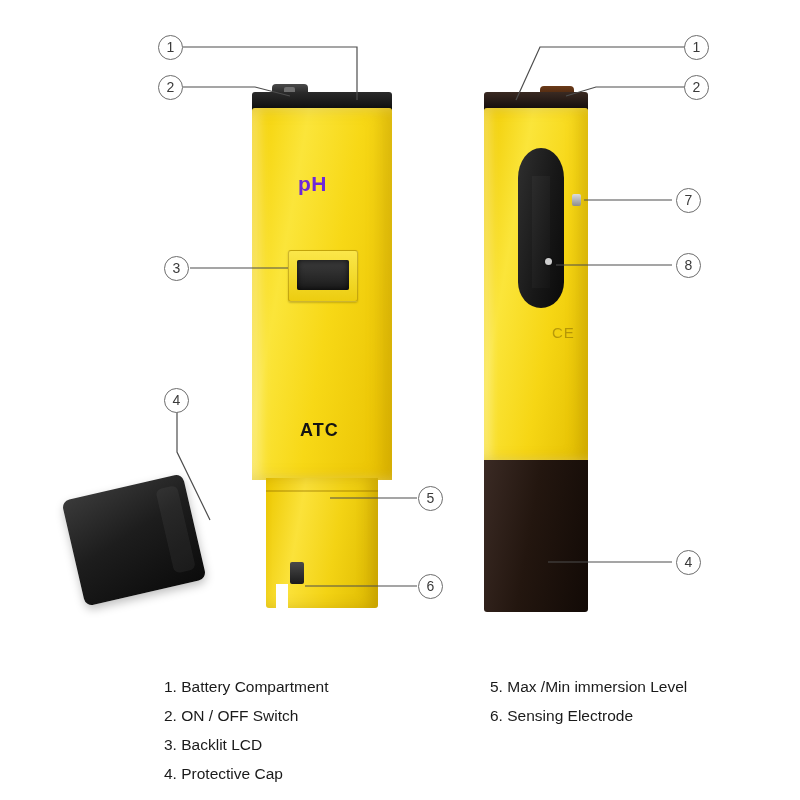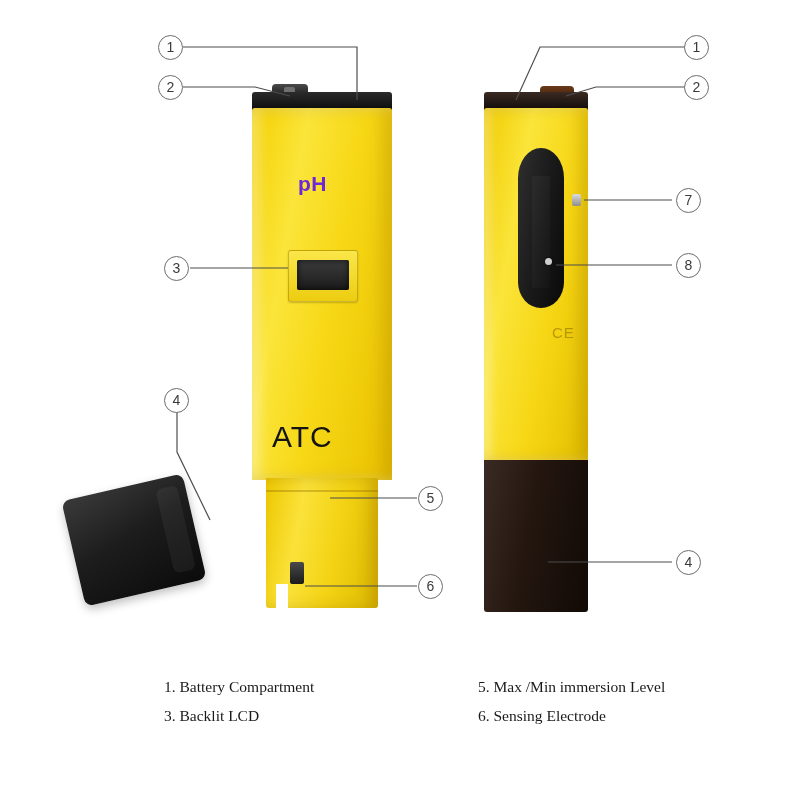--- a/index.html
+++ b/index.html
@@ -92,10 +92,10 @@
   }
   .atc-label {
     position: absolute;
-    left: 272px;
+    left: 300px;
     top: 420px;
-    font-size: 30px;
-    font-weight: normal;
+    font-size: 18px;
+    font-weight: bold;
     color: #141414;
     letter-spacing: 1px;
   }

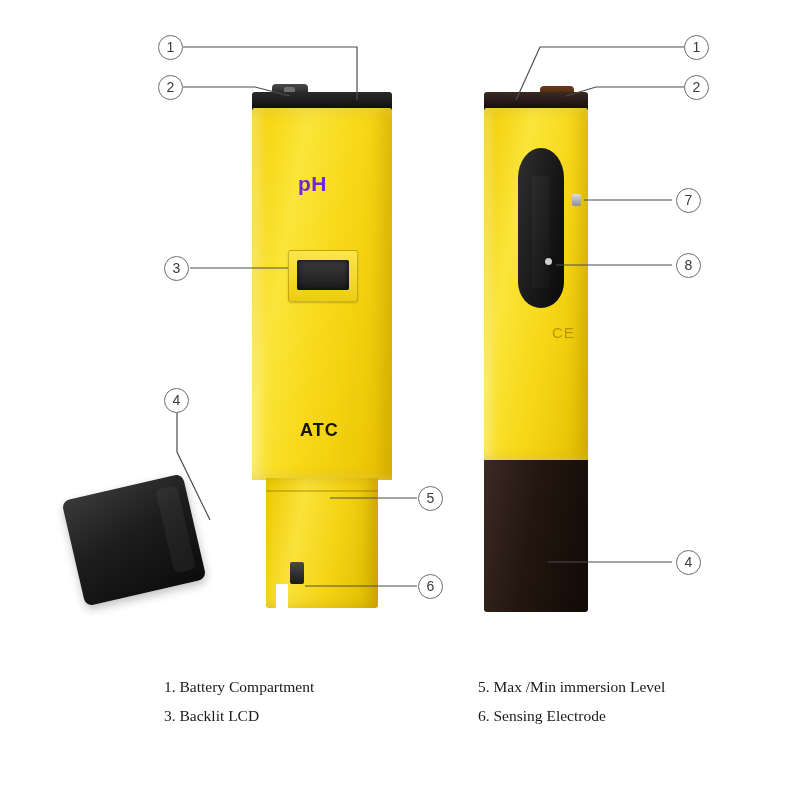--- a/index.html
+++ b/index.html
@@ -278,7 +278,6 @@
     line-height: 29px;
     color: #1a1a1a;
     white-space: nowrap;
-    font-family: Liberation Serif, serif;
   }
 
   svg.leaders {

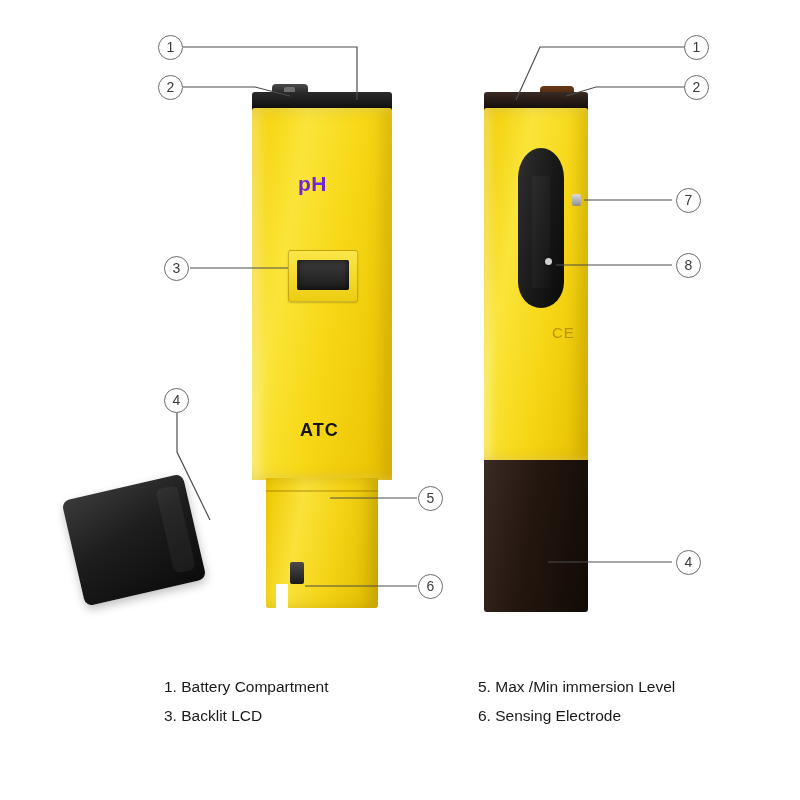--- a/index.html
+++ b/index.html
@@ -272,7 +272,7 @@
     top: 0;
   }
   .legend-col.left { left: 164px; }
-  .legend-col.right { left: 478px; }
+  .legend-col.right { left: 490px; }
   .legend-item {
     font-size: 15.5px;
     line-height: 29px;

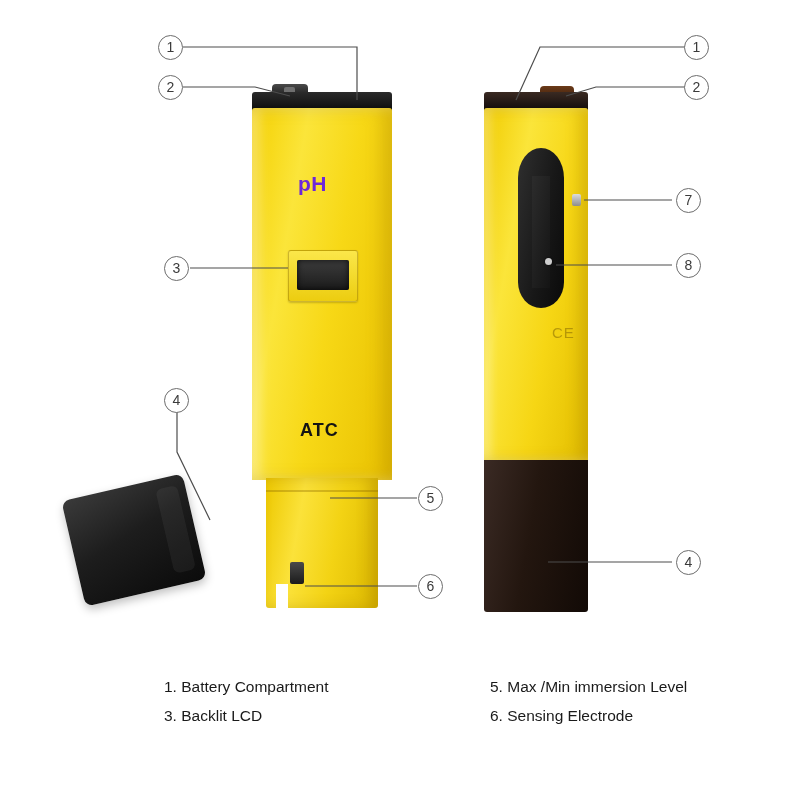--- a/index.html
+++ b/index.html
@@ -366,6 +366,7 @@
   <div class="legend">
     <div class="legend-col left">
       <div class="legend-item">1. Battery Compartment</div>
+      <div class="legend-item">2. ON / OFF Switch</div>
       <div class="legend-item">3. Backlit LCD</div>
     </div>
     <div class="legend-col right">

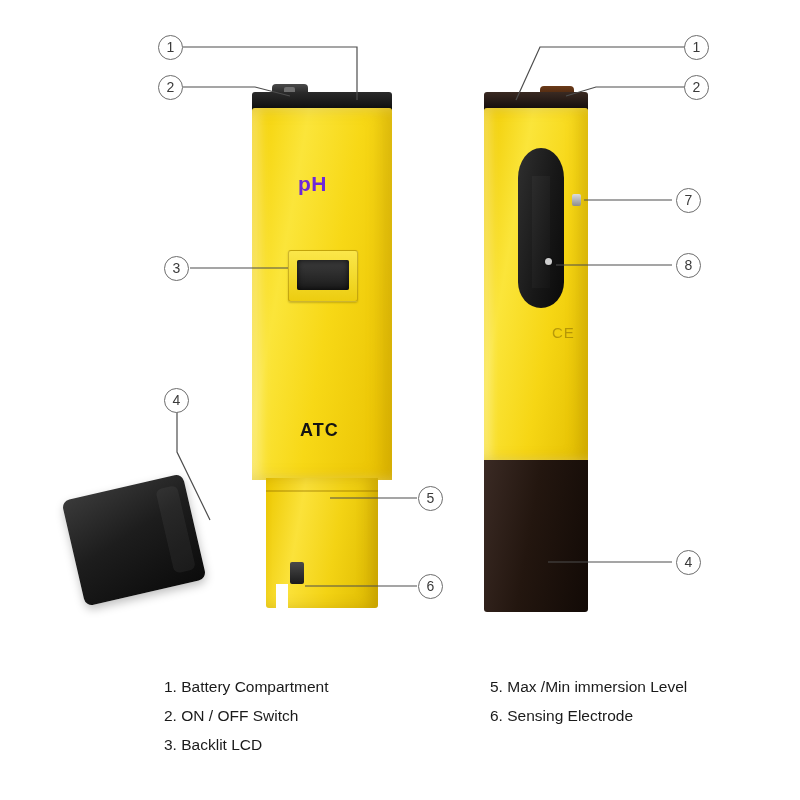--- a/index.html
+++ b/index.html
@@ -368,6 +368,7 @@
       <div class="legend-item">1. Battery Compartment</div>
       <div class="legend-item">2. ON / OFF Switch</div>
       <div class="legend-item">3. Backlit LCD</div>
+      <div class="legend-item">4. Protective Cap</div>
     </div>
     <div class="legend-col right">
       <div class="legend-item">5. Max /Min immersion Level</div>

